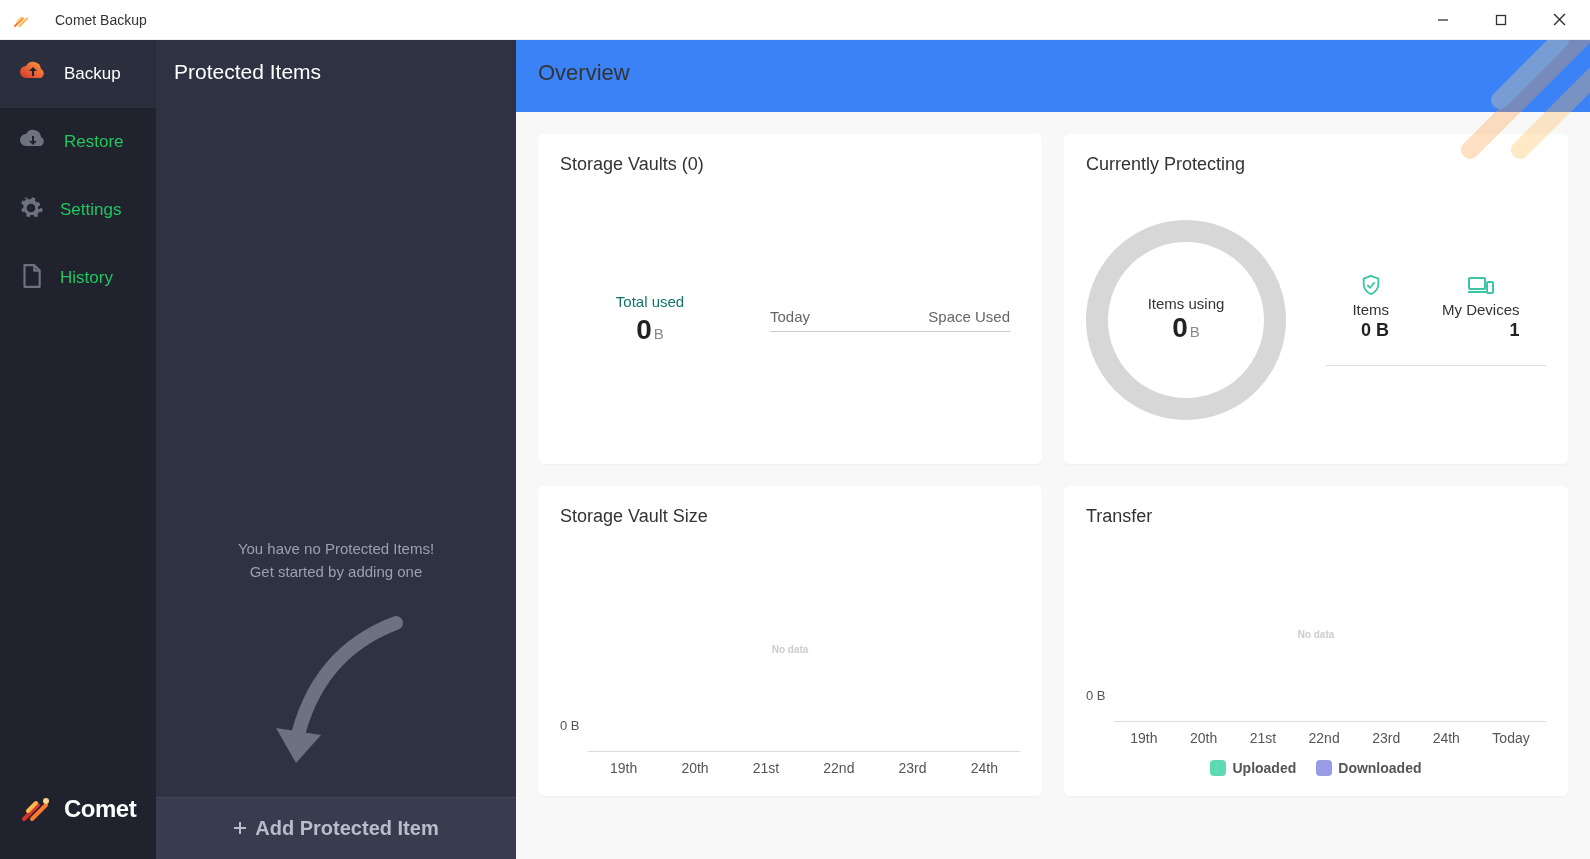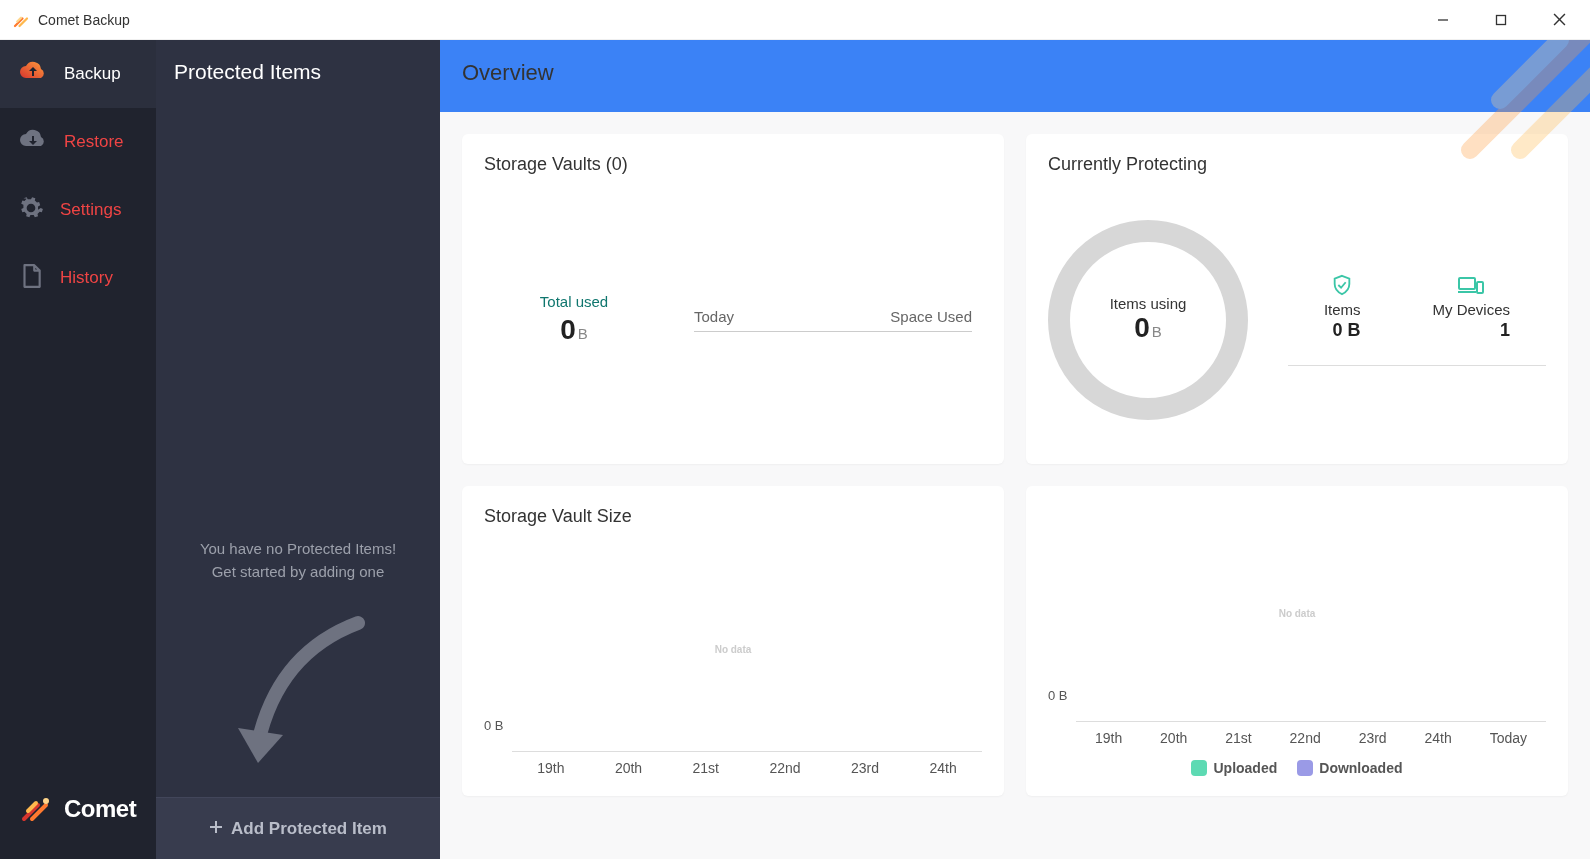--- a/index.html
+++ b/index.html
@@ -8,7 +8,7 @@
 
 .titlebar { height: 40px; display: flex; align-items: center; padding: 0 12px; background: #fff; border-bottom: 1px solid #f0f0f0; }
 .titlebar-logo { width: 18px; height: 18px; margin-right: 8px; }
-.titlebar-title { font-size: 14px; color: #333; flex: 1; }
+.titlebar-title { font-size: 14px; color: #333; flex: 1; margin-left: 17px; }
 .titlebar-ctrls { display: flex; gap: 28px; margin-right: 4px; }
 .titlebar-ctrl { width: 30px; height: 30px; display: flex; align-items: center; justify-content: center; color: #333; }
 

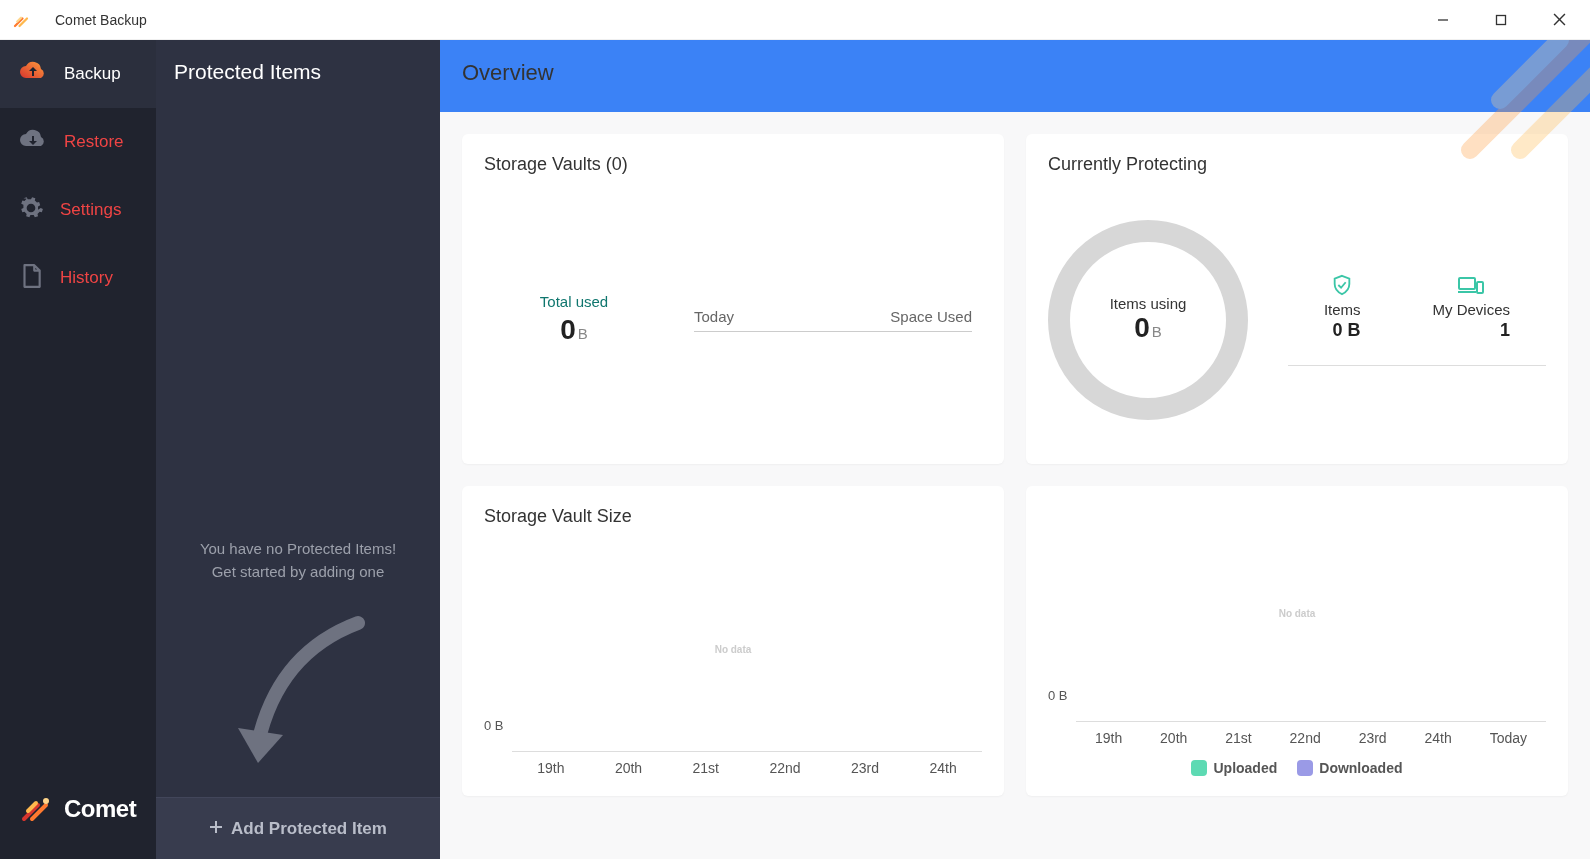--- a/index.html
+++ b/index.html
@@ -23,7 +23,7 @@
 .sidebar-footer-text { font-size: 24px; font-weight: 700; letter-spacing: -0.5px; }
 
 
-.panel { width: 284px; background: #2e3242; display: flex; flex-direction: column; position: relative; }
+.panel { width: 360px; background: #2e3242; display: flex; flex-direction: column; position: relative; }
 .panel-header { padding: 20px 18px; color: #fff; font-size: 21px; font-weight: 400; }
 .panel-empty { flex: 1; display: flex; flex-direction: column; align-items: center; justify-content: flex-end; padding-bottom: 10px; color: #9ca0ab; }
 .panel-empty-text { text-align: center; font-size: 15px; line-height: 1.5; }

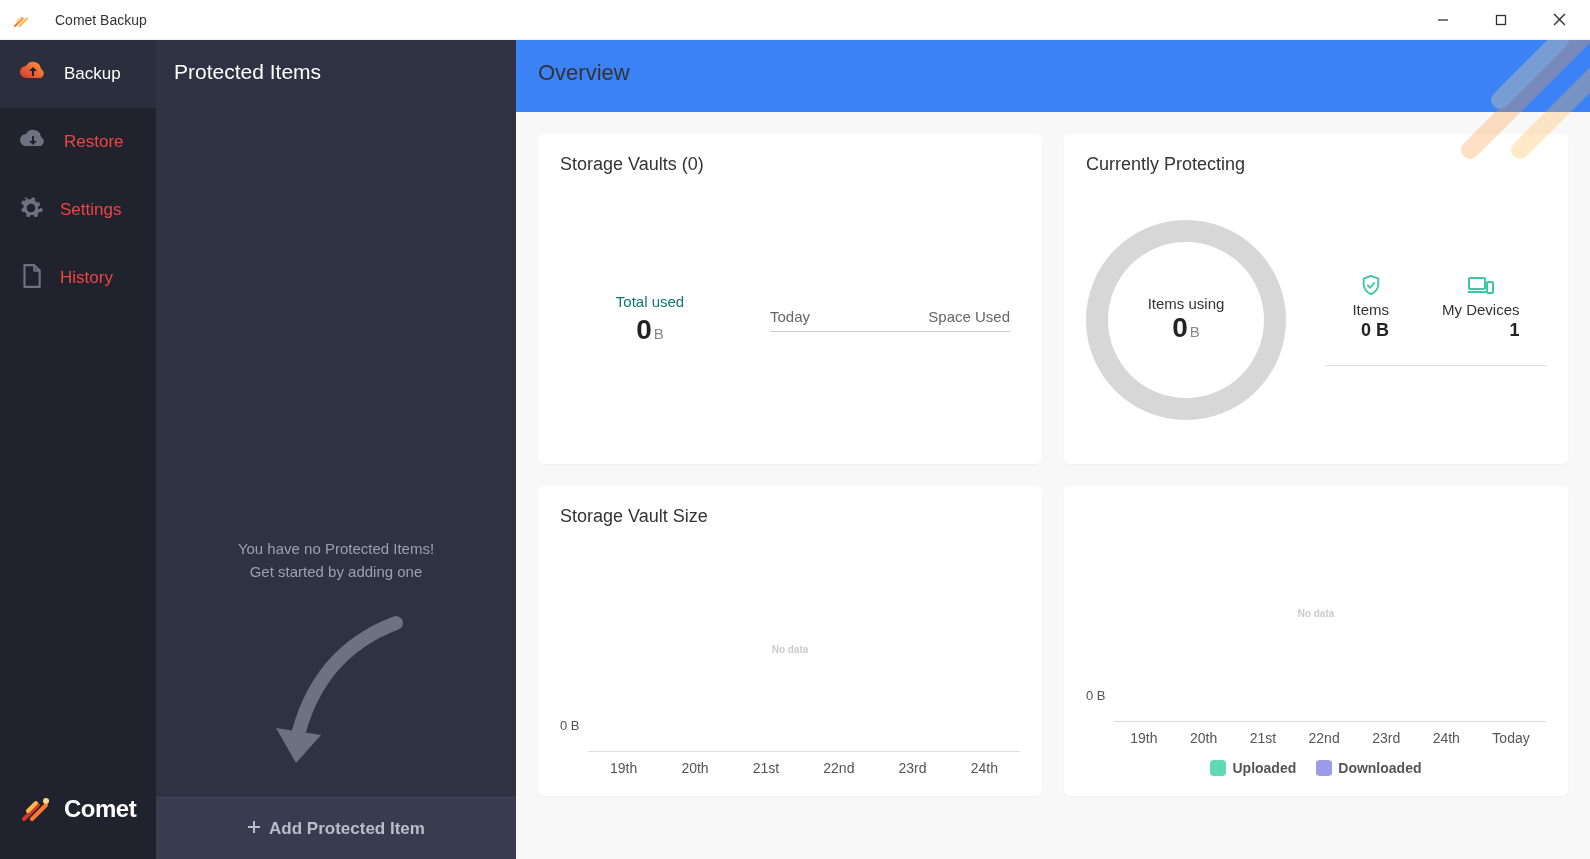--- a/index.html
+++ b/index.html
@@ -15,7 +15,7 @@
 
 .app { display: flex; height: calc(100% - 40px); }
 .sidebar { width: 156px; background: #20232e; display: flex; flex-direction: column; }
-.sidebar-item { display: flex; align-items: center; height: 68px; padding-left: 18px; gap: 16px; color: #ef4444; }
+.sidebar-item { display: flex; align-items: center; height: 68px; padding-left: 18px; gap: 16px; color: #22c55e; }
 .sidebar-item.active { background: #2b2f3d; color: #fff; }
 .sidebar-item-label { font-size: 17px; }
 .sidebar-spacer { flex: 1; }

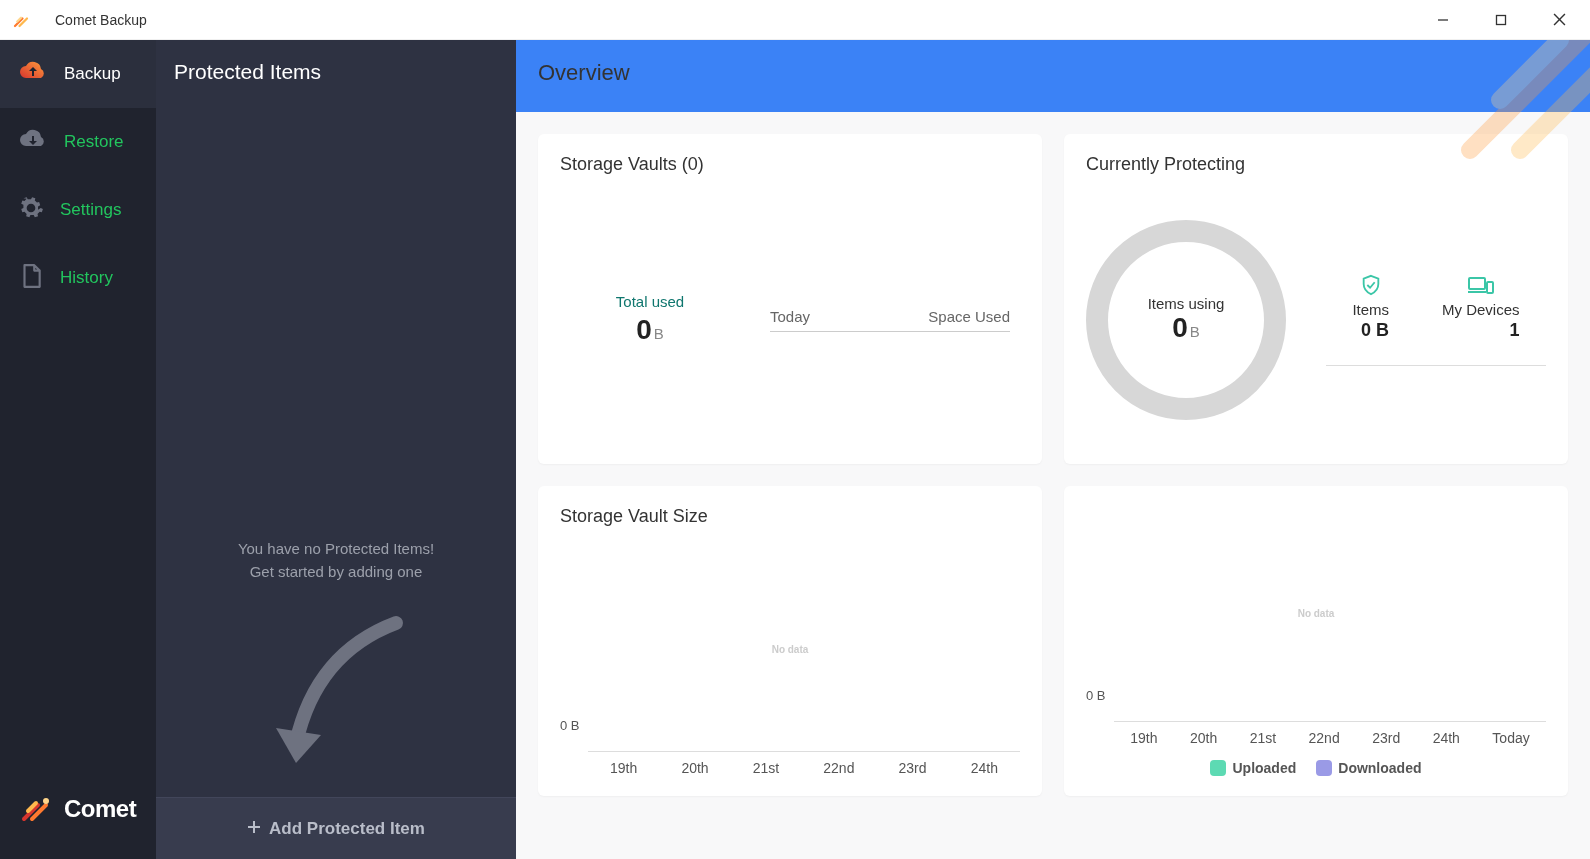--- a/index.html
+++ b/index.html
@@ -275,6 +275,7 @@
       </div>
 
       <div class="card short chart-card">
+        <div class="card-title">Transfer</div>
         <div class="card-body">
           <div class="chart-area">
             <span class="no-data">No data</span>

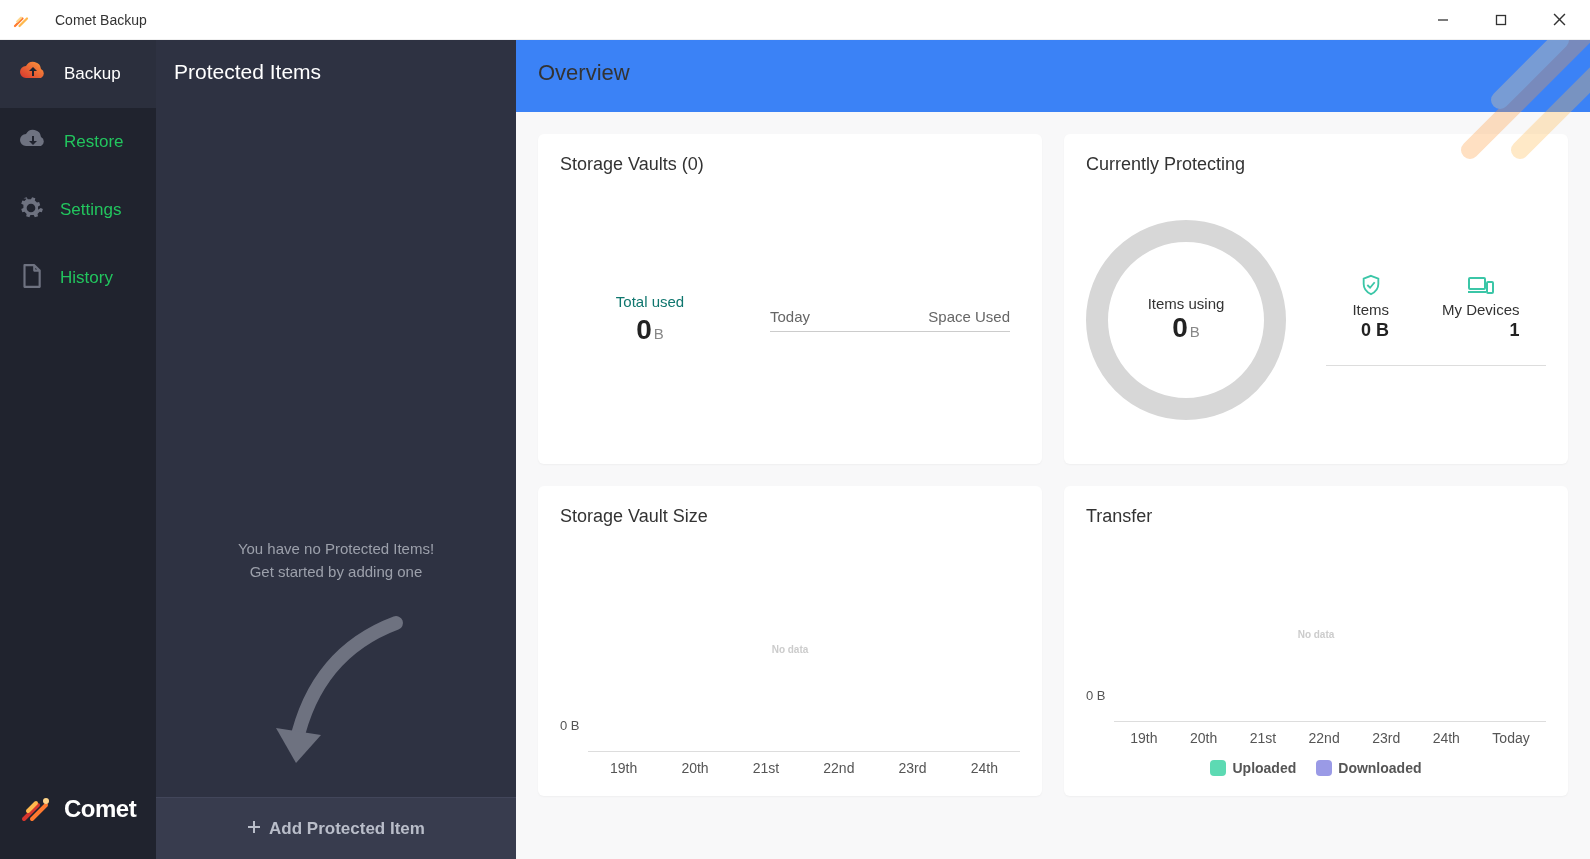--- a/index.html
+++ b/index.html
@@ -28,7 +28,7 @@
 .panel-empty { flex: 1; display: flex; flex-direction: column; align-items: center; justify-content: flex-end; padding-bottom: 10px; color: #9ca0ab; }
 .panel-empty-text { text-align: center; font-size: 15px; line-height: 1.5; }
 .panel-arrow { margin-top: 30px; margin-bottom: 10px; }
-.panel-action { height: 62px; background: #383c4e; color: #b9bdc9; display: flex; align-items: center; justify-content: center; gap: 8px; font-size: 17px; font-weight: 600; border-top: 1px solid #42465a; }
+.panel-action { height: 62px; background: #383c4e; color: #b9bdc9; display: flex; align-items: center; justify-content: center; gap: 8px; font-size: 20px; font-weight: 600; border-top: 1px solid #42465a; }
 
 
 .main { flex: 1; background: #f8f8f9; padding: 0; position: relative; overflow: hidden; }

